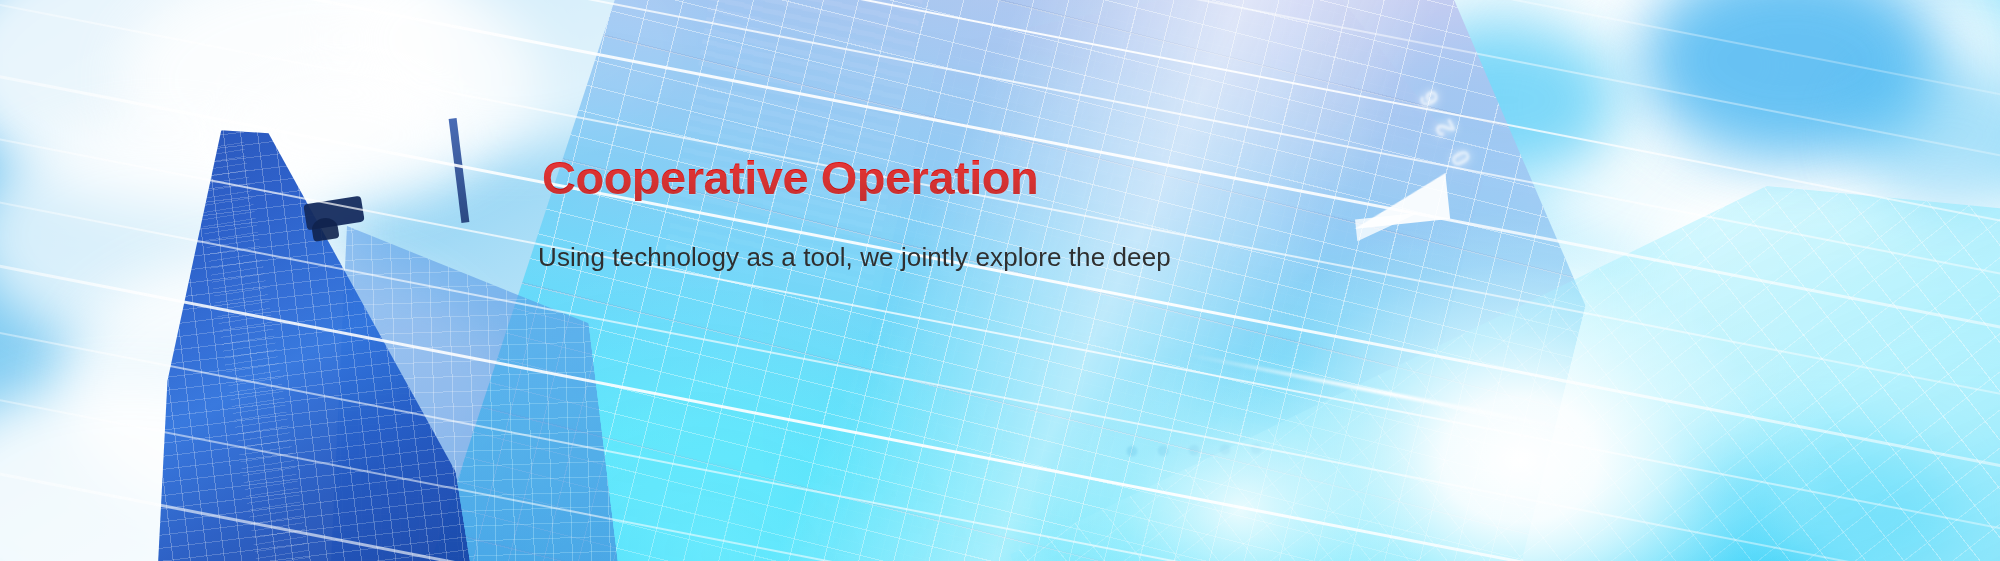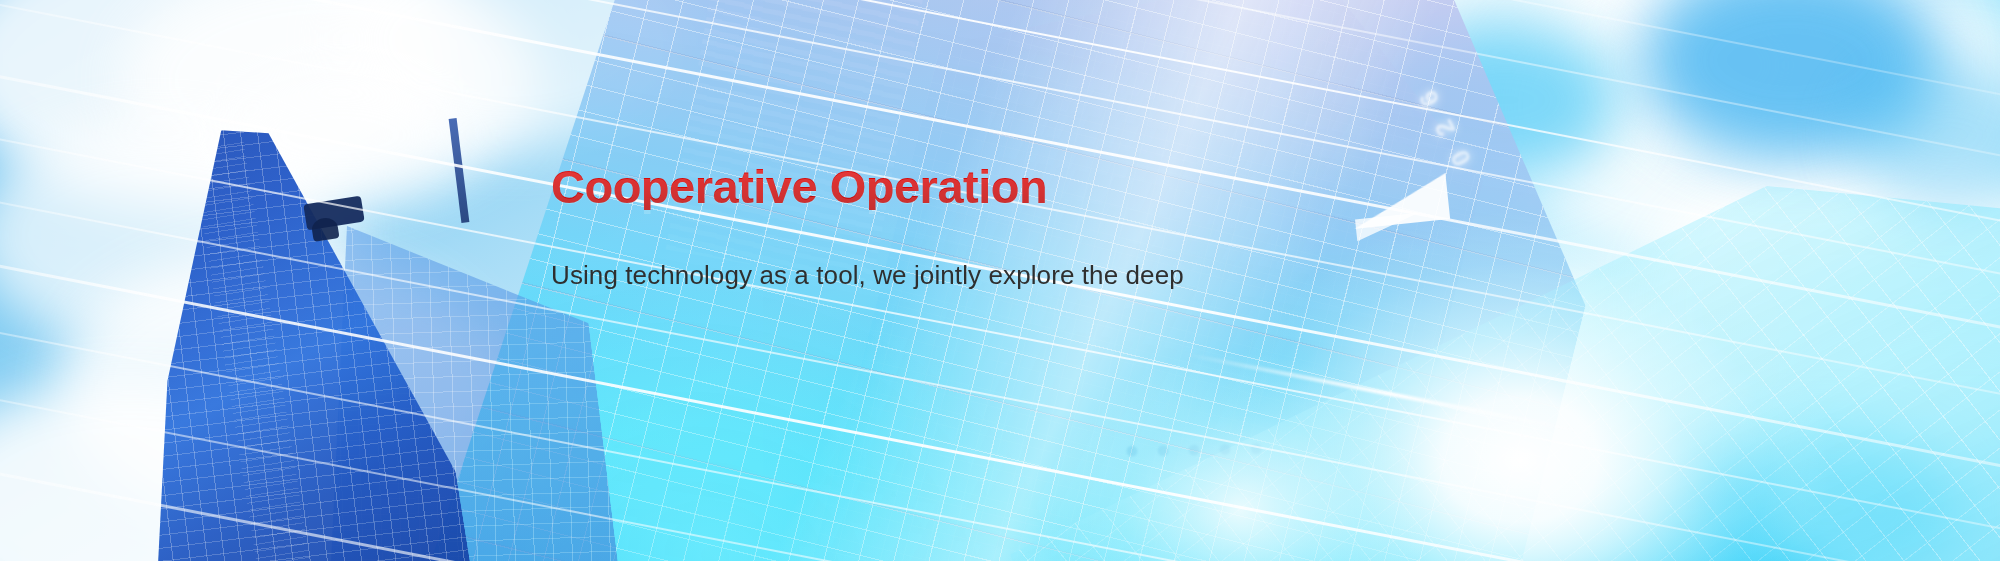--- a/index.html
+++ b/index.html
@@ -302,7 +302,7 @@
     width:900px;
   }
   .headline{
-    margin:13px;
+    margin:4px;
     font-family:"Liberation Sans",sans-serif;
     font-weight:700;
     font-size:47px;

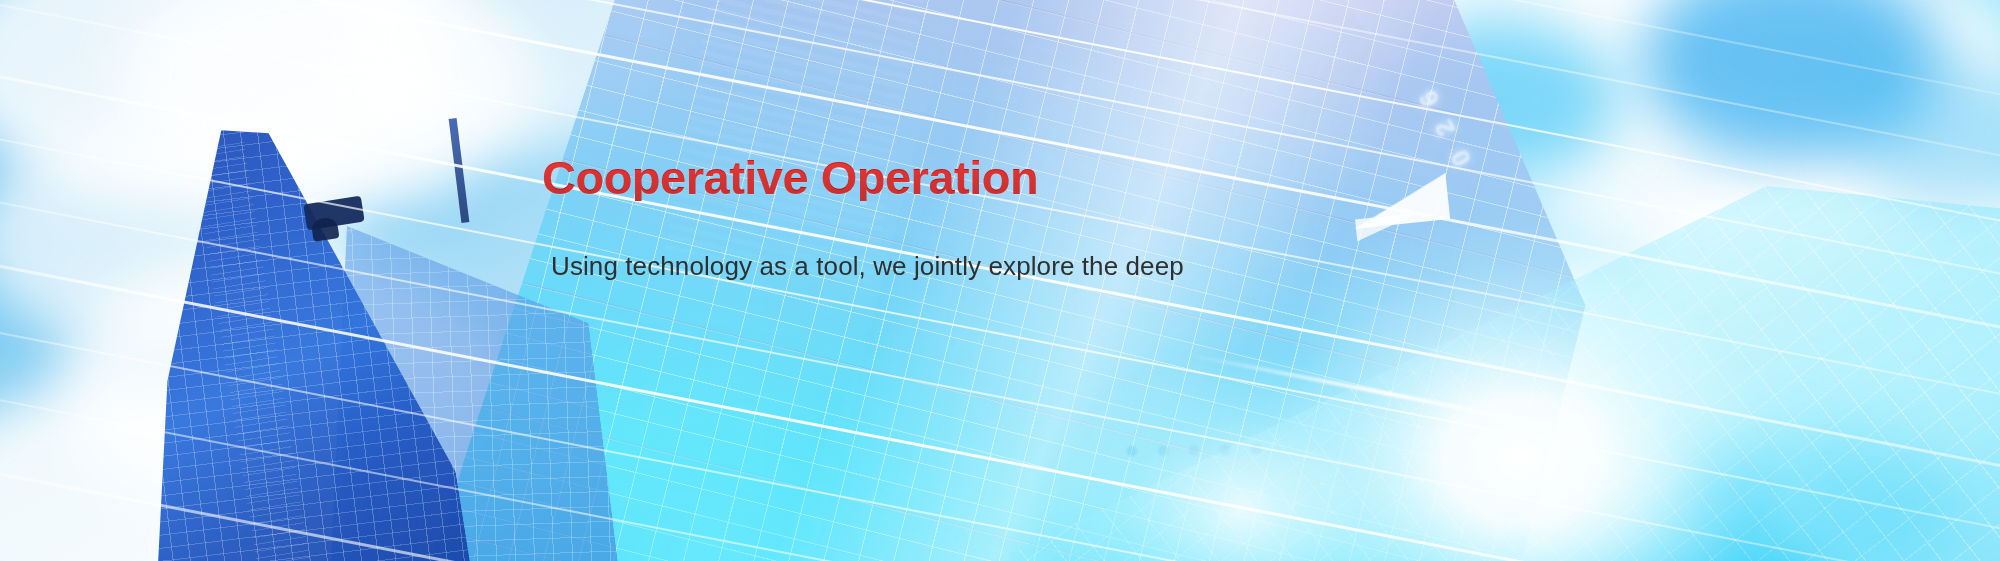--- a/index.html
+++ b/index.html
@@ -317,7 +317,7 @@
     white-space:nowrap;
   }
   .sub{
-    margin:13px;
+    margin:0;
     padding-top:26px;
     font-family:"Liberation Sans",sans-serif;
     font-size:26px;

